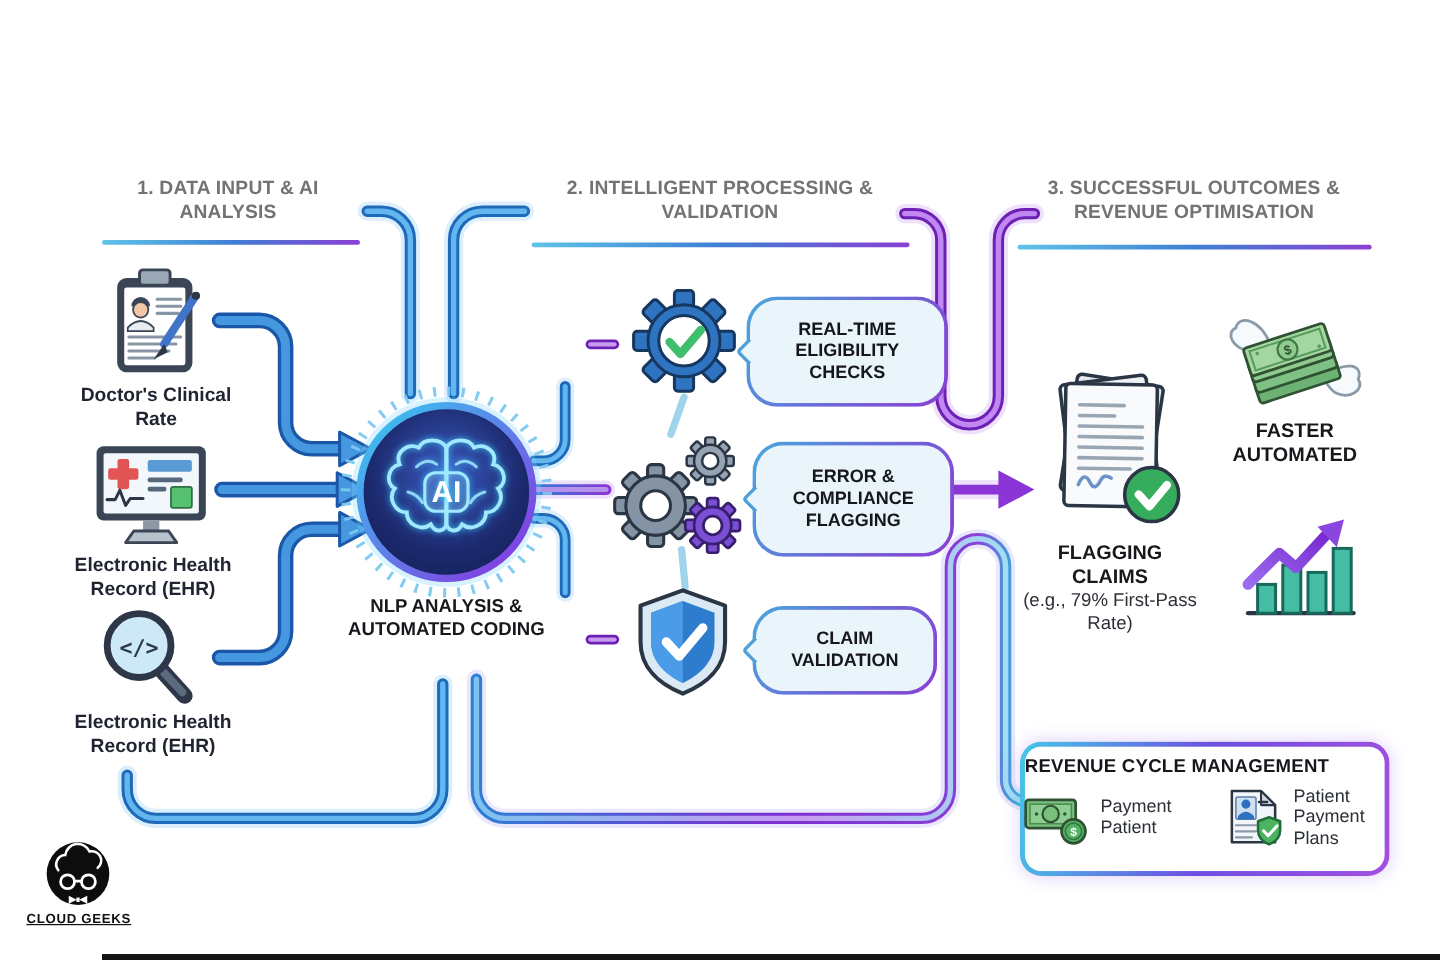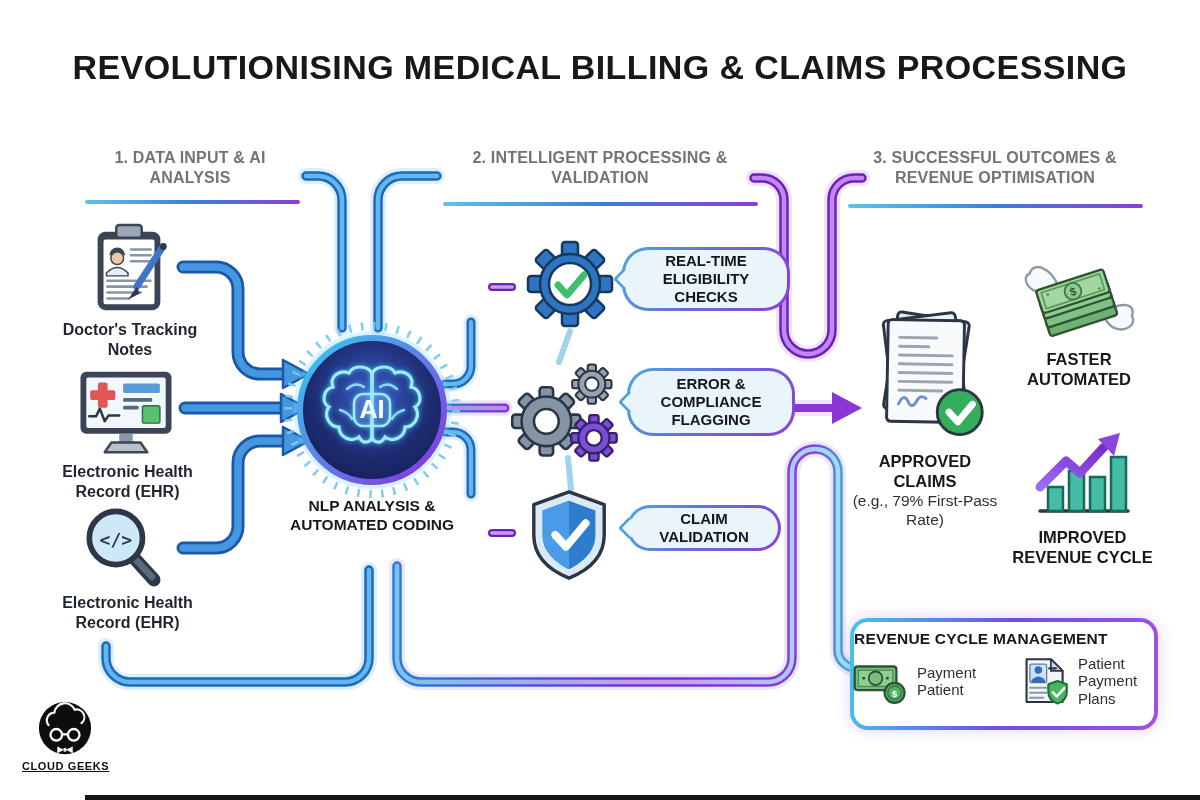--- a/index.html
+++ b/index.html
@@ -134,7 +134,6 @@
     </g>
   </svg>
 
-  <div class="abs title" style="top:48px;left:0;">REVOLUTIONISING MEDICAL BILLING &amp; CLAIMS PROCESSING</div>
 
   <div class="abs sec" style="left:75px;top:148px;width:230px;">1. DATA INPUT &amp; AI ANALYSIS</div>
   <div class="abs underline" style="left:85px;top:200px;width:215px;"></div>

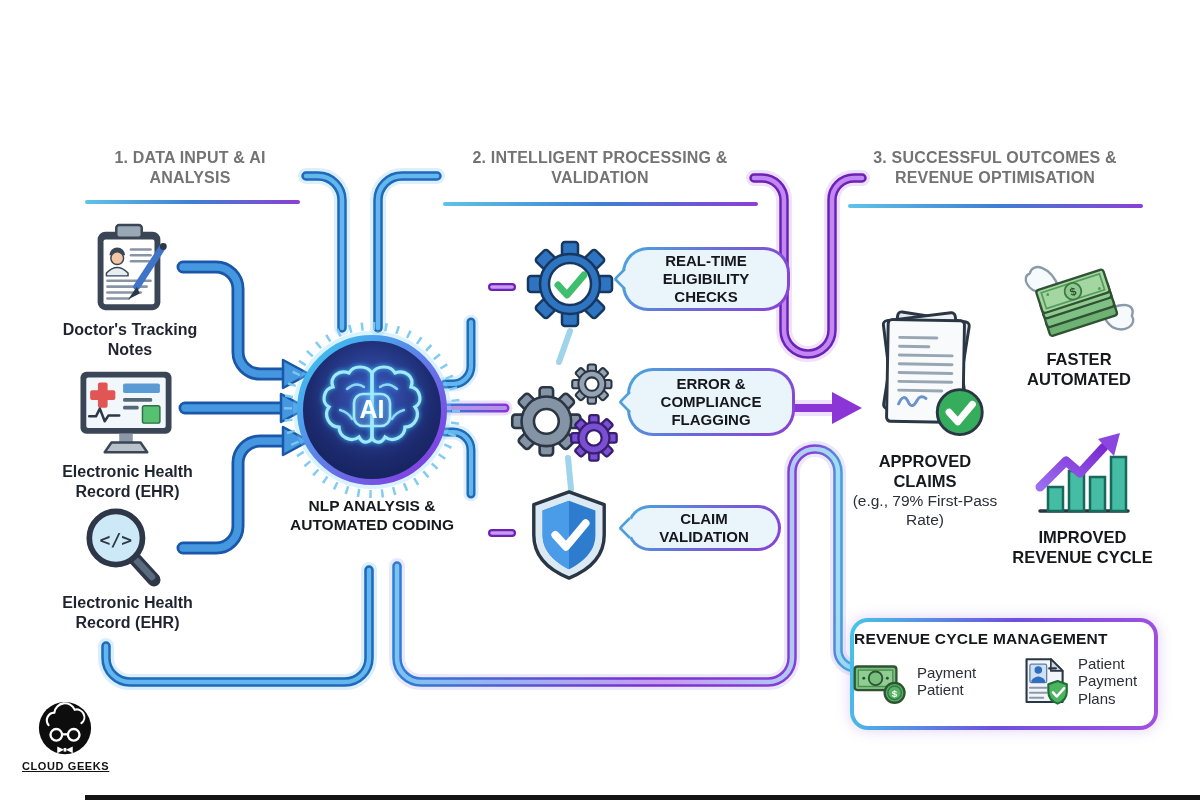--- a/index.html
+++ b/index.html
@@ -14,7 +14,7 @@
   .sublbl{font-weight:400;color:#2b2f36;text-align:center;line-height:1.2;font-size:15.5px;}
   .bubble{position:absolute;background:linear-gradient(#e9f4fb,#e9f4fb) padding-box,linear-gradient(120deg,#49a8dd,#6a6ad8,#8b3fd4) border-box;
     border:3px solid transparent;border-radius:26px;display:flex;align-items:center;justify-content:center;
-    text-align:center;font-weight:800;font-size:15px;color:#15171c;line-height:1.2;padding:0 10px;}
+    text-align:center;font-weight:800;font-size:15px;color:#15171c;line-height:1.2;padding:14px 10px;}
   .bubble::before{content:"";position:absolute;left:-9px;top:50%;width:13px;height:13px;background:#e9f4fb;
     border-left:3px solid #4f9fd8;border-bottom:3px solid #4f9fd8;transform:translateY(-50%) rotate(45deg);border-bottom-left-radius:4px;}
   .rcm{position:absolute;left:850px;top:618px;width:300px;height:104px;border:4px solid transparent;border-radius:18px;

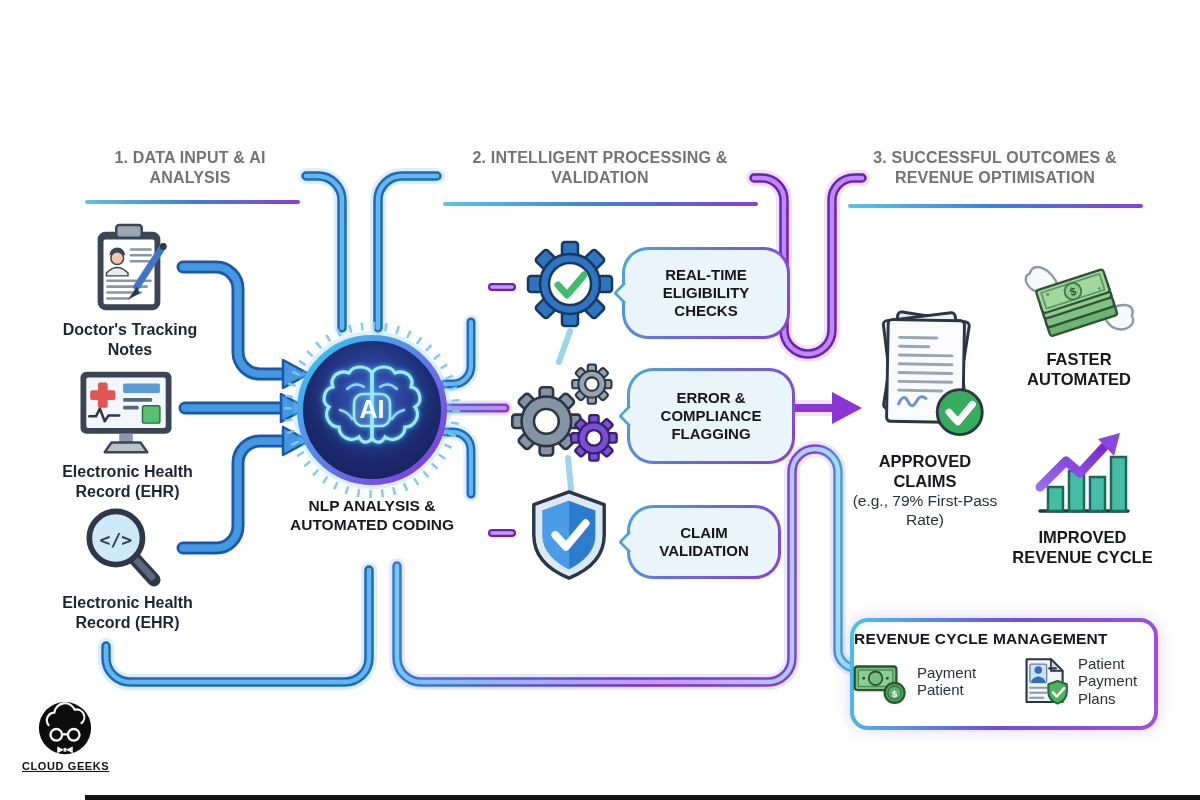--- a/index.html
+++ b/index.html
@@ -164,7 +164,7 @@
     <path d="M58 68 L49 81 L61 75 Z" fill="#2d3748"></path>
     <circle cx="85" cy="27" r="3.5" fill="#2d3748"></circle>
   </svg>
-  <div class="abs lbl" style="left:55px;top:320px;width:150px;z-index:2;">Doctor's Tracking Notes</div>
+  <div class="abs lbl" style="left:55px;top:320px;width:150px;z-index:2;">Doctor's Clinical Rate</div>
 
   <svg class="abs" style="left:72px;top:366px;z-index:2;" width="108" height="92" viewBox="0 0 110 95">
     <rect x="8" y="6" width="94" height="64" rx="6" fill="#3a4556"></rect>

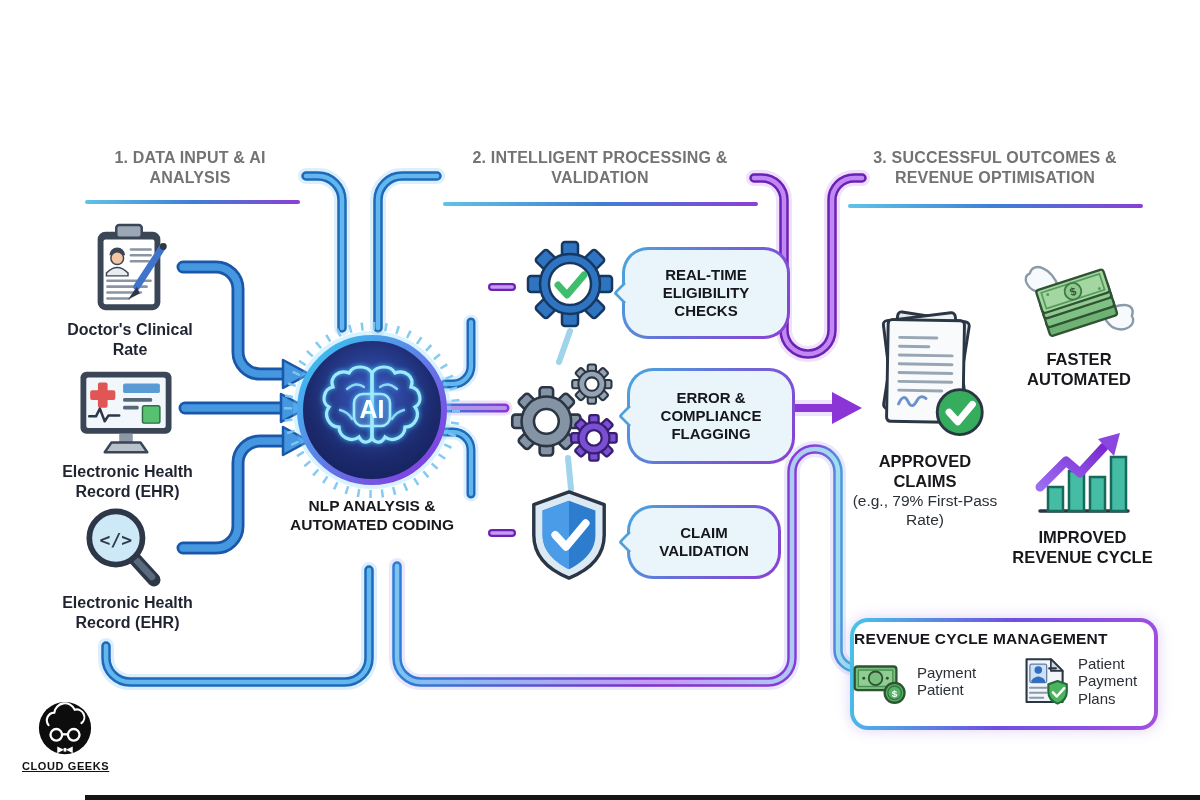--- a/index.html
+++ b/index.html
@@ -310,7 +310,7 @@
     <circle cx="102" cy="114" r="23" fill="#35ad5c" stroke="#2b3645" stroke-width="3"></circle>
     <path d="M91 114 l9 10 l15 -18" fill="none" stroke="#ffffff" stroke-width="7" stroke-linecap="round" stroke-linejoin="round"></path>
   </svg>
-  <div class="abs biglbl" style="left:855px;top:452px;width:140px;z-index:2;">APPROVED CLAIMS</div>
+  <div class="abs biglbl" style="left:855px;top:452px;width:140px;z-index:2;">FLAGGING CLAIMS</div>
   <div class="abs sublbl" style="left:852px;top:492px;width:146px;z-index:2;">(e.g., 79% First-Pass Rate)</div>
 
   <svg class="abs" style="left:1022px;top:252px;z-index:2;" width="114" height="102" viewBox="0 0 120 110">

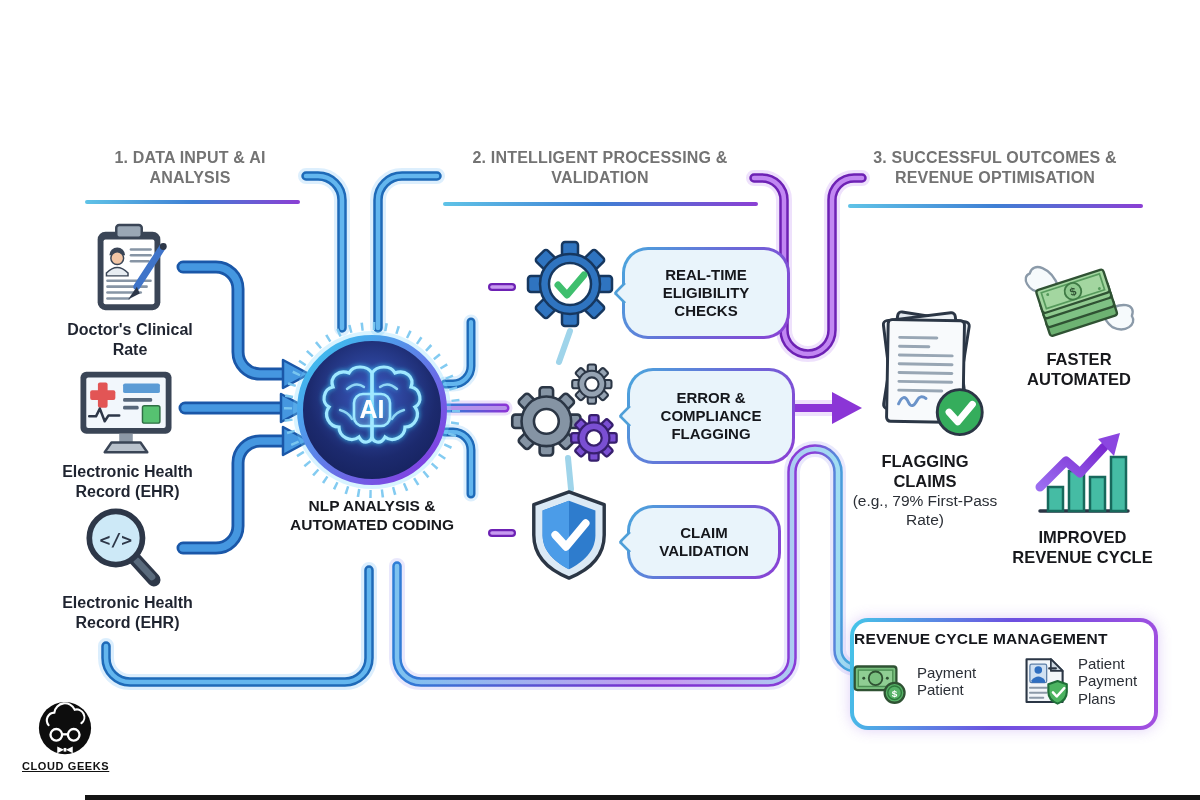--- a/index.html
+++ b/index.html
@@ -347,7 +347,6 @@
     <path d="M12 64 L38 38 L52 50 L76 24" fill="none" stroke="url(#gChart)" stroke-width="9" stroke-linecap="round" stroke-linejoin="round"></path>
     <polygon points="70,16 92,10 86,33" fill="#8b46e0"></polygon>
   </svg>
-  <div class="abs biglbl" style="left:1000px;top:528px;width:165px;z-index:2;">IMPROVED REVENUE CYCLE</div>
 
   <div class="rcm">
     <div class="rcm-title">REVENUE CYCLE MANAGEMENT</div>

